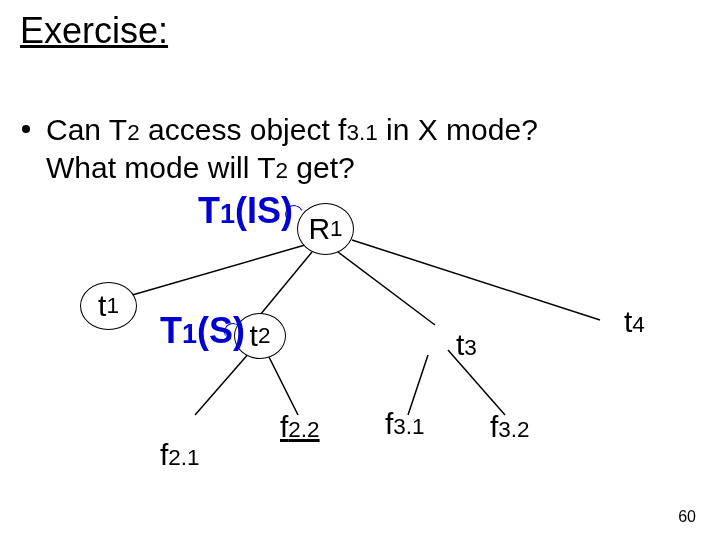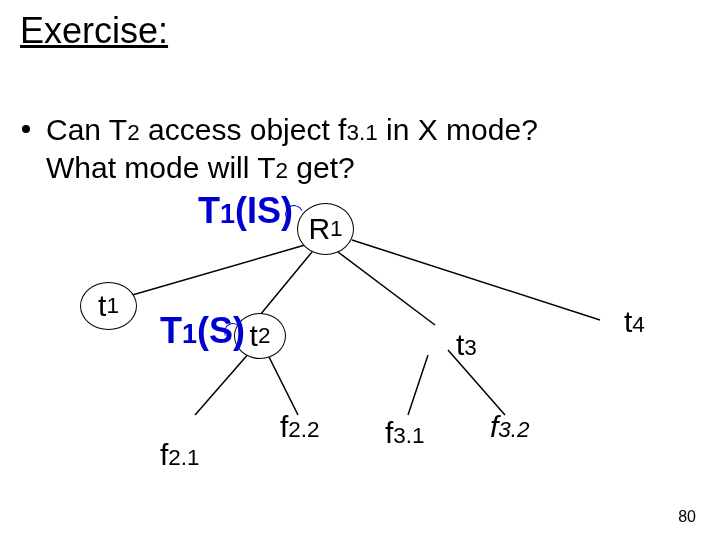--- a/index.html
+++ b/index.html
@@ -155,7 +155,7 @@
     <span>f</span><span class="sub">2.1</span>
   </div>
 
-  <div class="label" style="left:280px; top:410px;">
+  <div class="label" style="left:280px; top:410px;text-decoration:underline;">
     <span>f</span><span class="sub">2.2</span>
   </div>
 

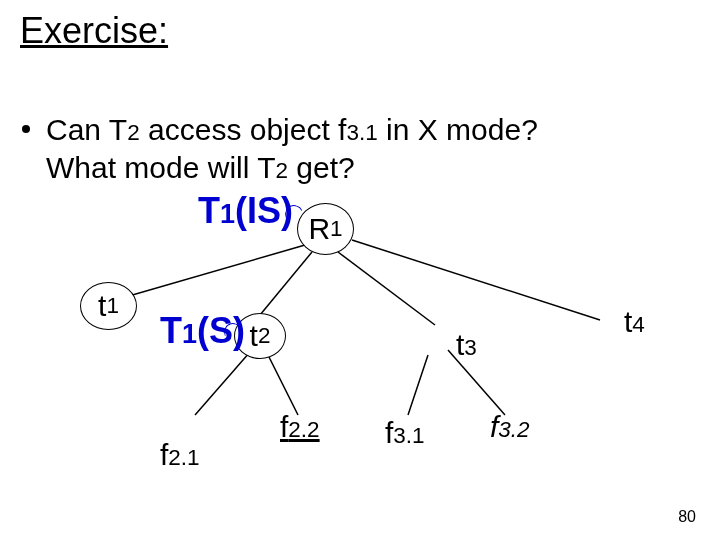--- a/index.html
+++ b/index.html
@@ -159,7 +159,7 @@
     <span>f</span><span class="sub">2.2</span>
   </div>
 
-  <div class="label" style="left:385px; top:416px;">
+  <div class="label" style="left:385px; top:407px;">
     <span>f</span><span class="sub">3.1</span>
   </div>
 

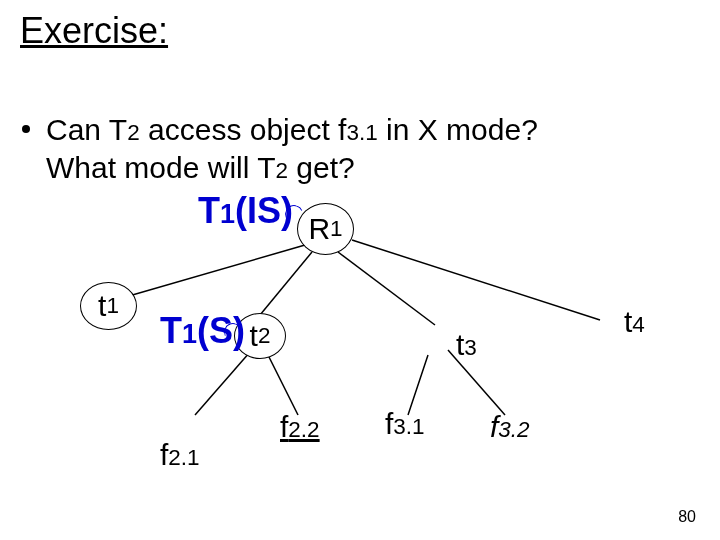--- a/index.html
+++ b/index.html
@@ -163,7 +163,7 @@
     <span>f</span><span class="sub">3.1</span>
   </div>
 
-  <div class="label" style="left:490px; top:410px;font-style:italic;">
+  <div class="label" style="left:490px; top:410px;">
     <span>f</span><span class="sub">3.2</span>
   </div>
 

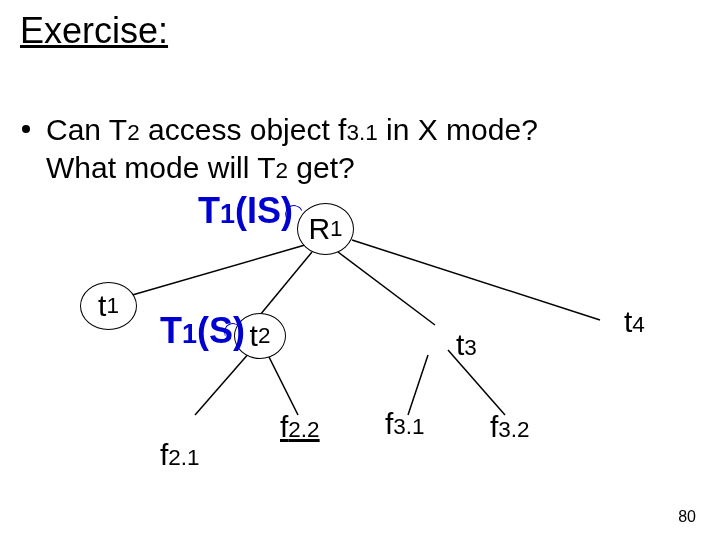--- a/index.html
+++ b/index.html
@@ -167,7 +167,7 @@
     <span>f</span><span class="sub">3.2</span>
   </div>
 
-  <div class="pagenum">80</div>
+  <div class="pagenum">60</div>
 </div>
 
 </body></html>

